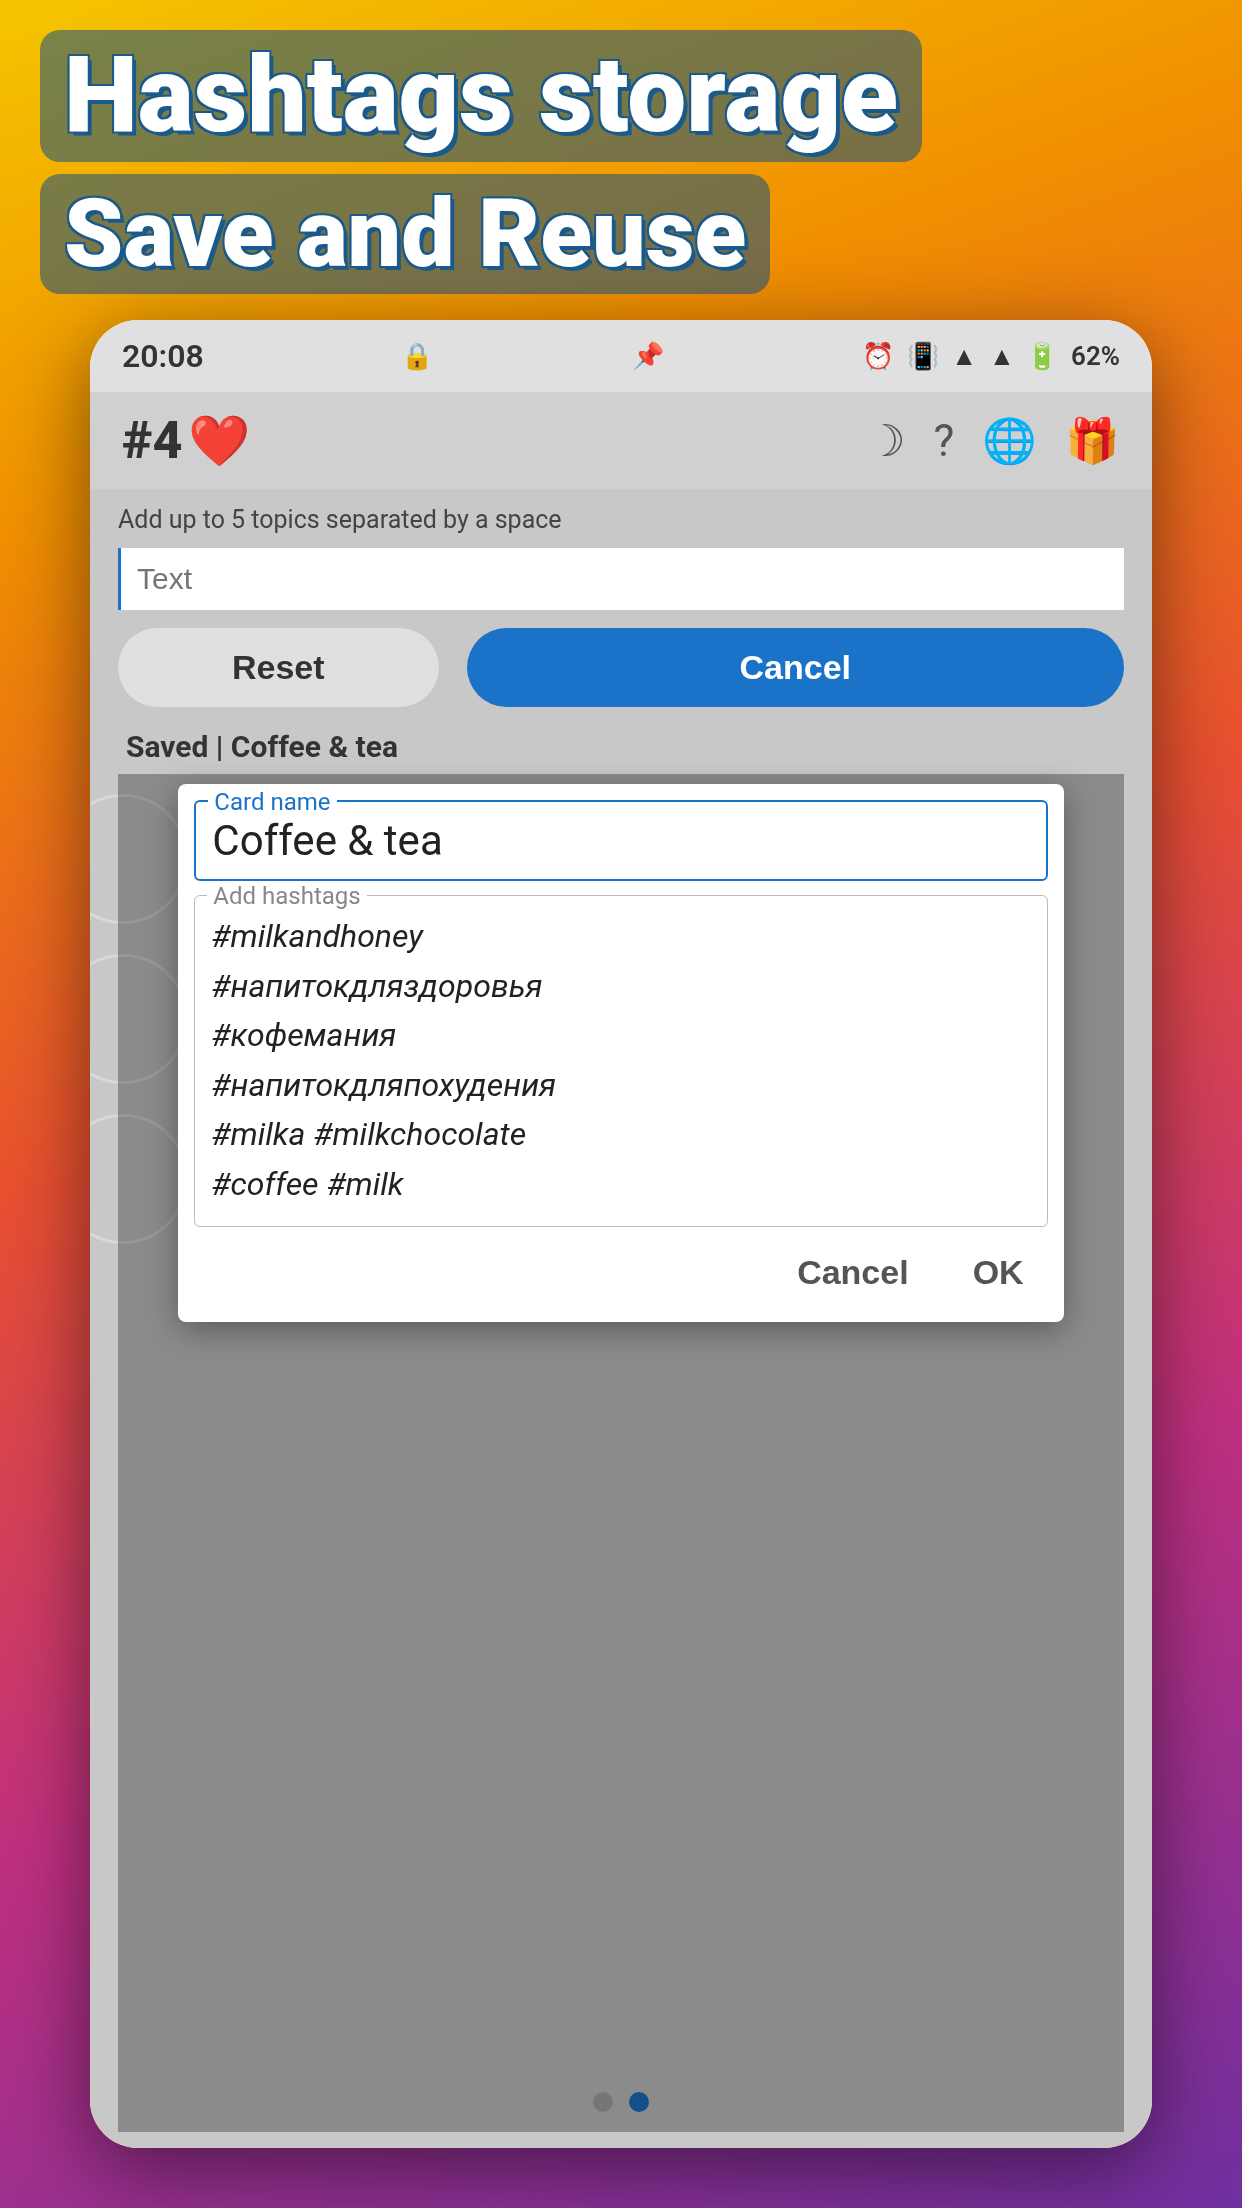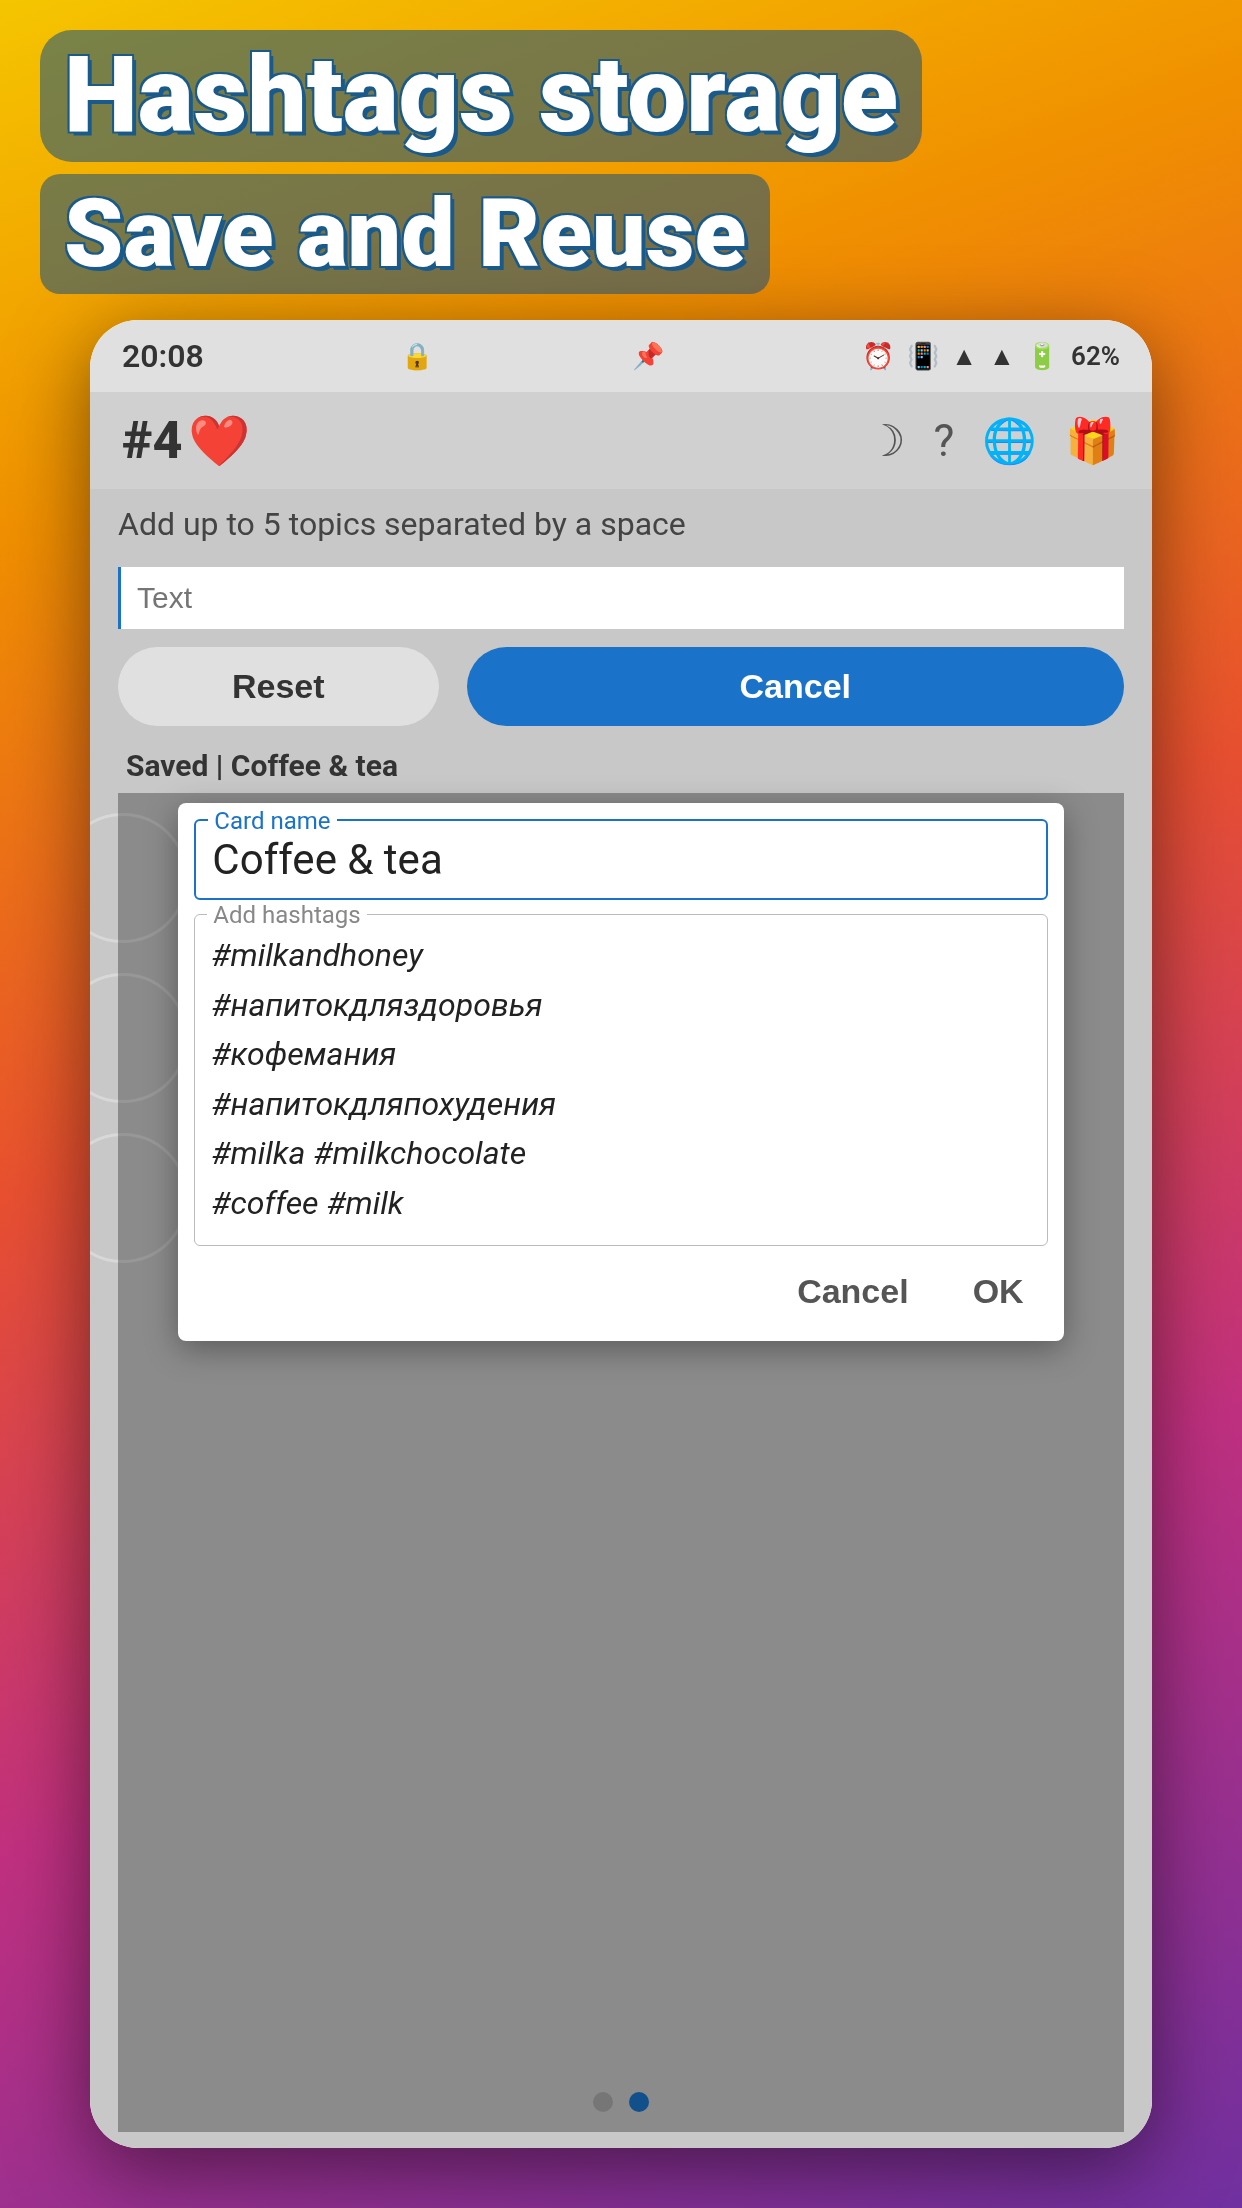--- a/index.html
+++ b/index.html
@@ -31,7 +31,7 @@
       text-shadow: 4px 4px 0 #1a5a8a, -2px -2px 0 #1a5a8a, 2px -2px 0 #1a5a8a, -2px 2px 0 #1a5a8a;
       display: inline-block;
       background: rgba(20,80,130,0.55);
-      border-radius: 32px;
+      border-radius: 20px;
       padding: 8px 24px;
       margin-bottom: 12px;
     }

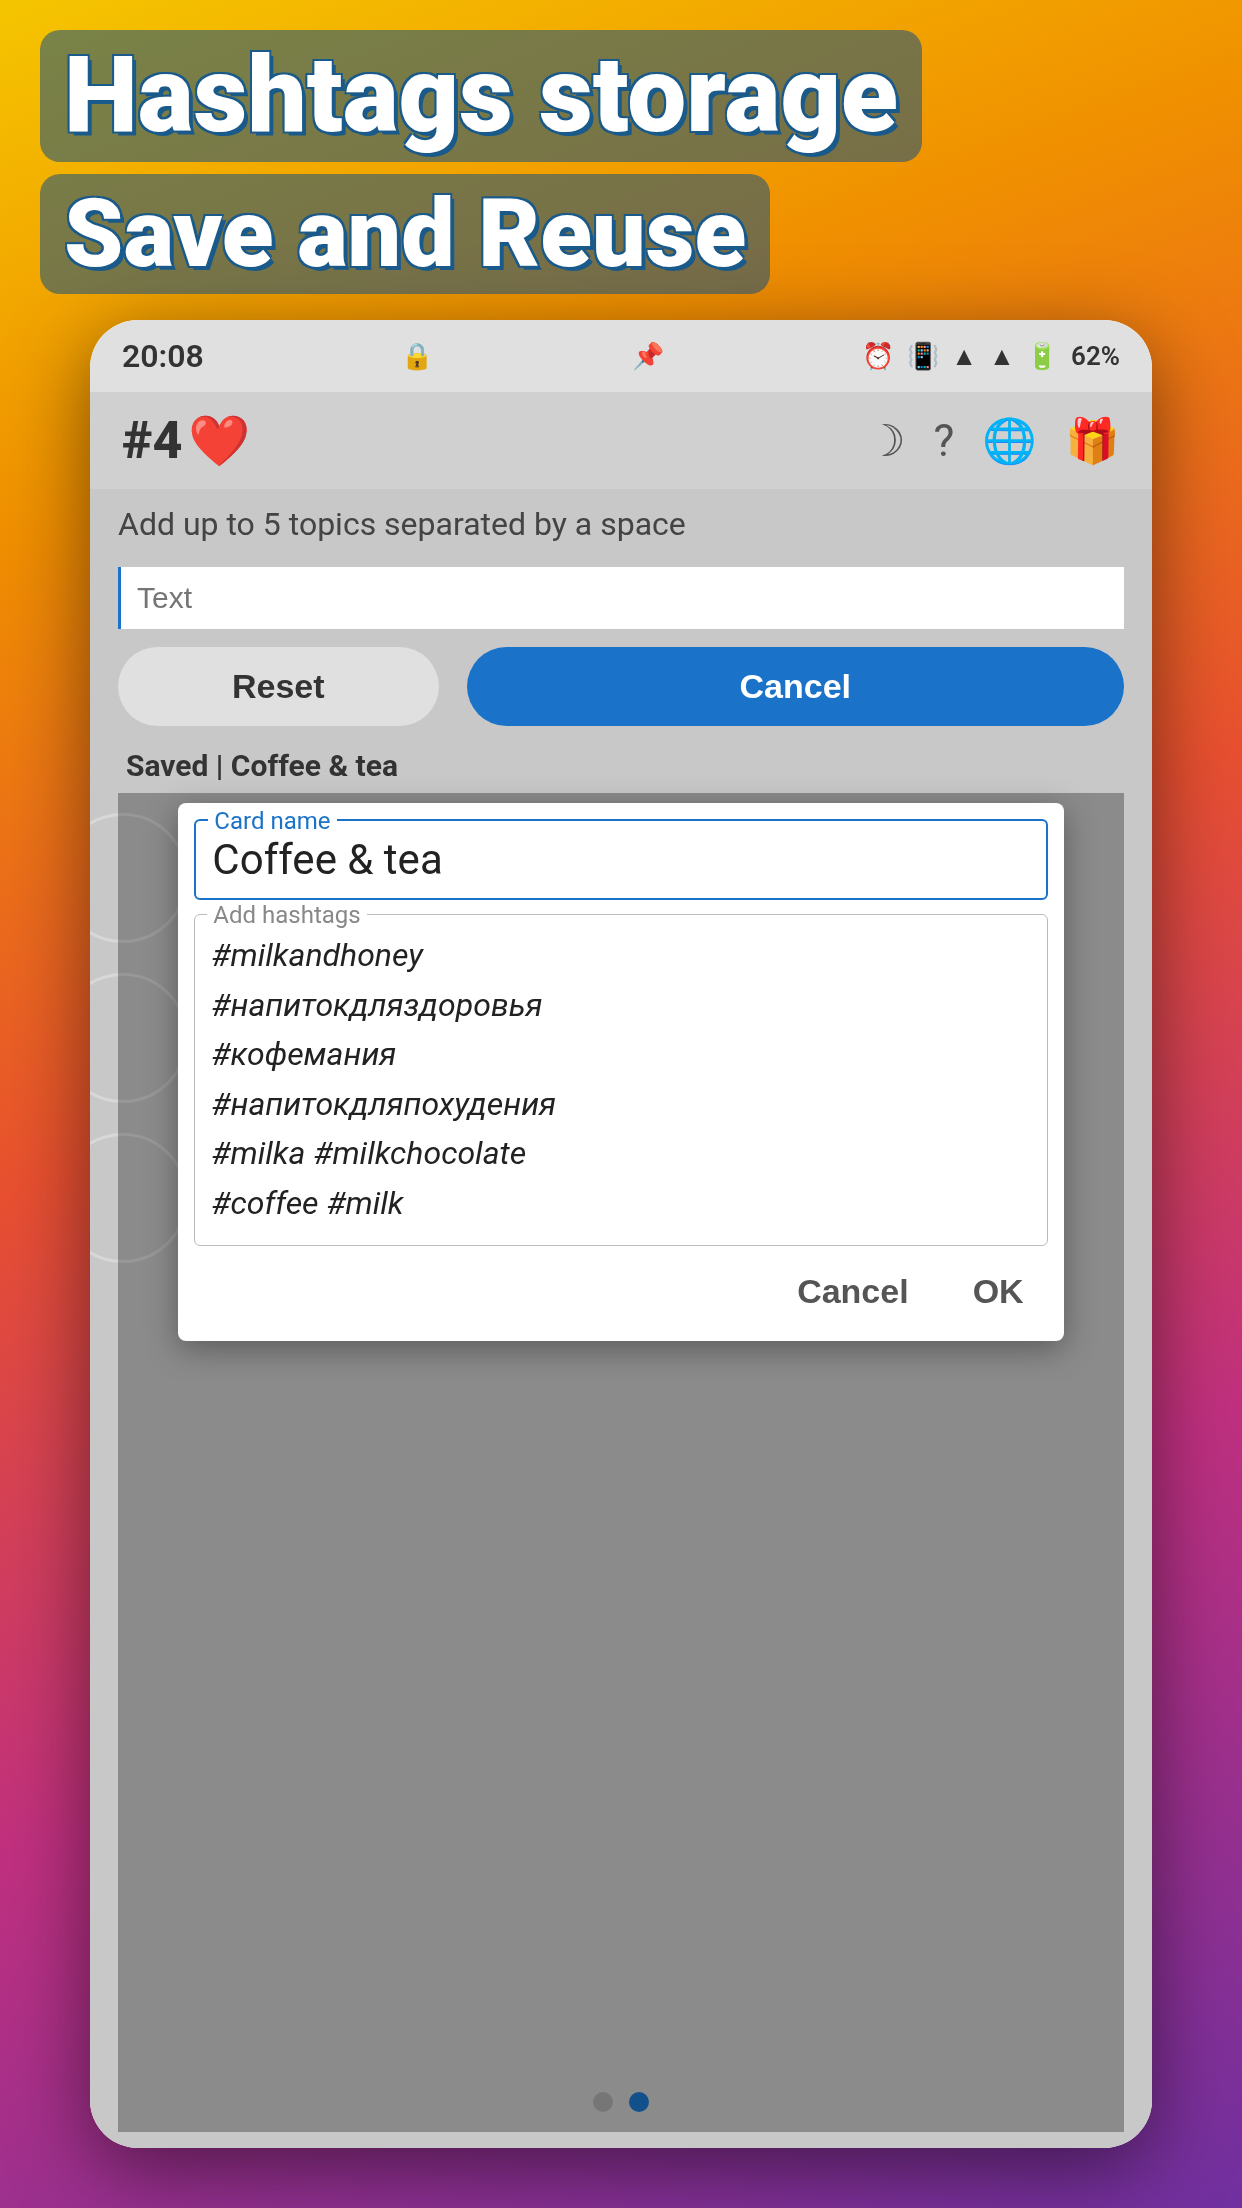--- a/index.html
+++ b/index.html
@@ -139,9 +139,9 @@
     }
 
     .topics-hint {
-      font-size: 32px;
+      font-size: 25px;
       color: #444;
-      margin-bottom: 24px;
+      margin-bottom: 14px;
     }
 
     .text-input-area {

